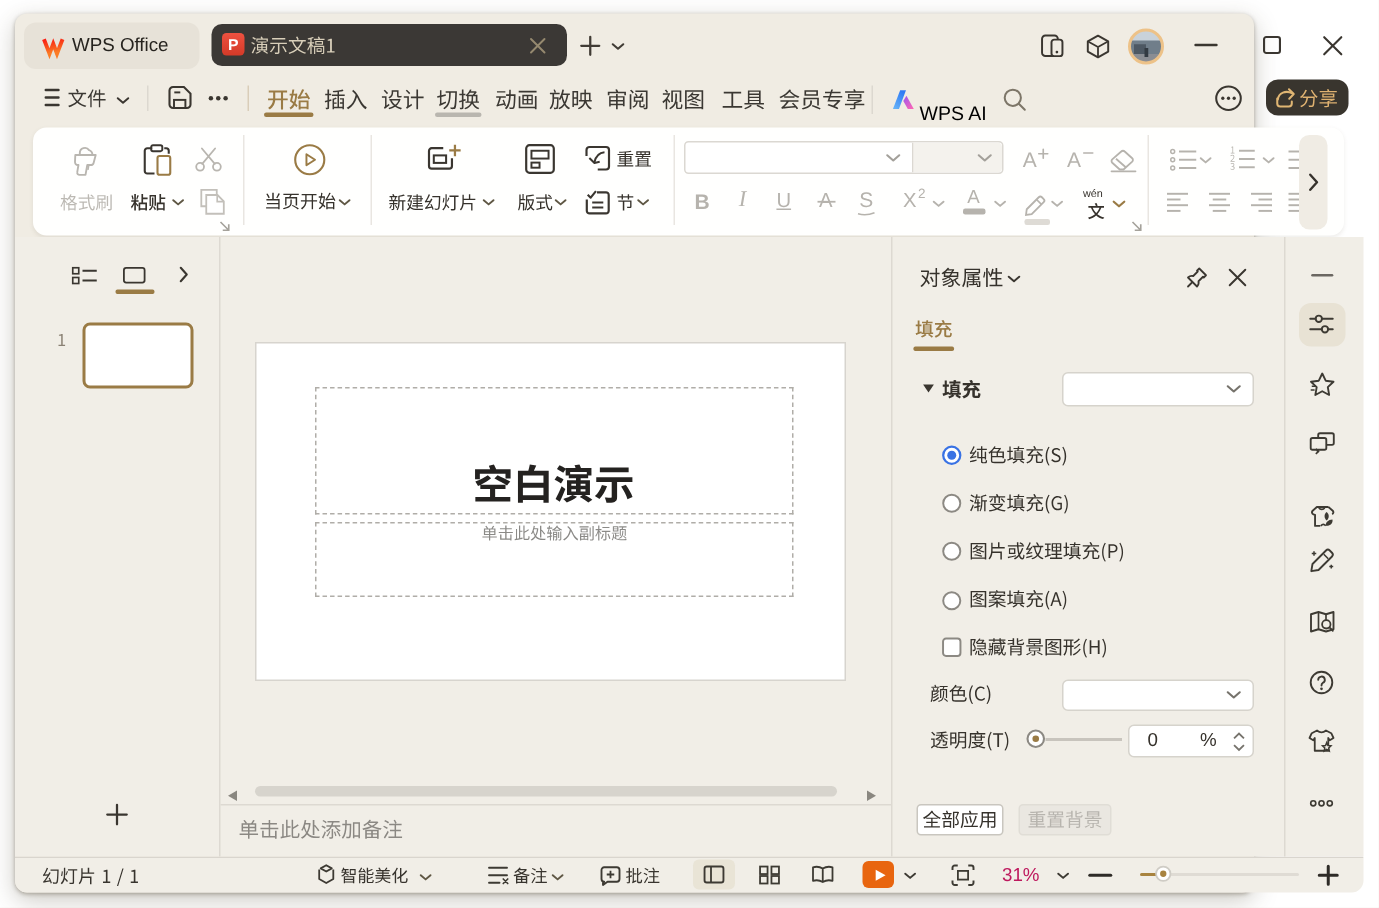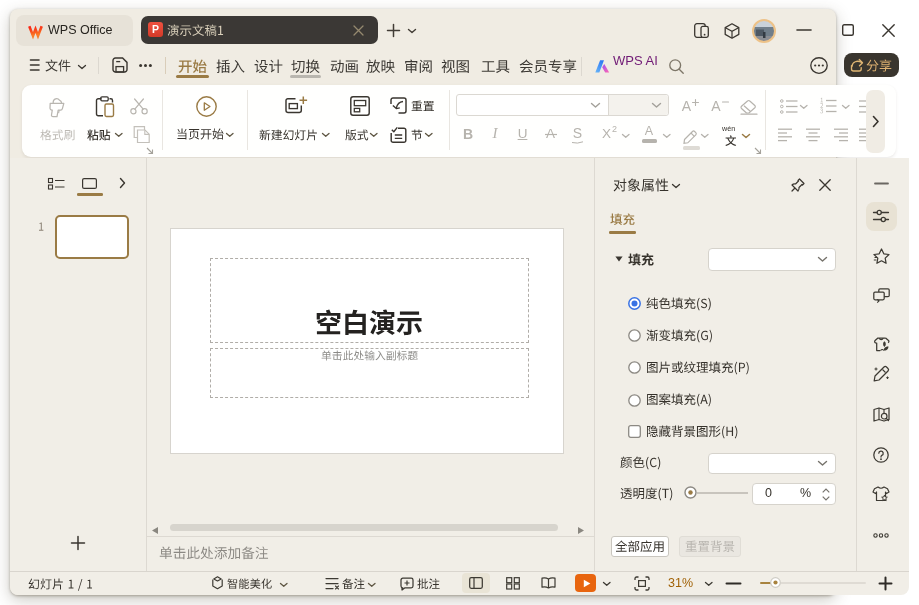--- a/index.html
+++ b/index.html
@@ -145,7 +145,7 @@
 <path d="M0.3 13.6 L5.1 1.2 H9 L4.3 13.6 Z" fill="url(#ai1)"></path>
 <path d="M9.3 4.9 L14.2 13.6 H10.2 L7.2 8.3 Z" fill="url(#ai2)"></path>
     </svg>
-<div style="position:absolute;left:603px;top:44px;font:400 13px 'Liberation Sans', sans-serif;color:#701a75;letter-spacing:normal;white-space:nowrap">WPS AI</div>
+<div style="position:absolute;left:603px;top:59px;font:400 13px 'Liberation Sans', sans-serif;color:#000000;letter-spacing:normal;white-space:nowrap">WPS AI</div>
 <svg style="position:absolute;left:659px;top:49.5px;overflow:visible" width="15" height="15" viewBox="0 0 15 15">
       <circle cx="6.2" cy="6.2" r="5.4" fill="none" stroke="#7d7668" stroke-width="1.35"></circle>
       <path d="M10.2 10.2 L14.2 14.2" stroke="#7d7668" stroke-width="1.35" stroke-linecap="round"></path>

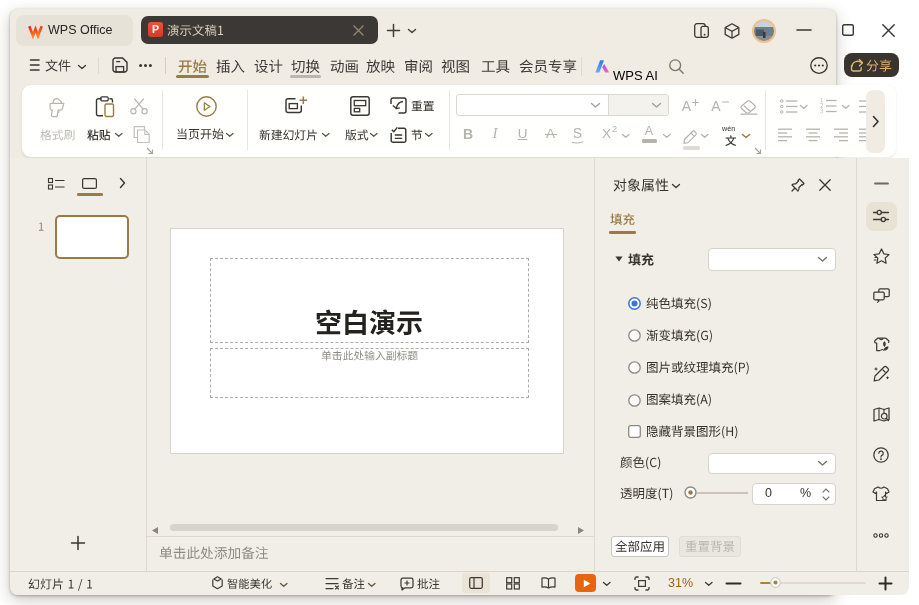--- a/index.html
+++ b/index.html
@@ -616,7 +616,7 @@
       <path d="M1 4 V2.5 A1.5 1.5 0 0 1 2.5 1 H4.5 M11.5 1 H13.5 A1.5 1.5 0 0 1 15 2.5 V4 M15 11 V12.5 A1.5 1.5 0 0 1 13.5 14 H11.5 M4.5 14 H2.5 A1.5 1.5 0 0 1 1 12.5 V11" fill="none" stroke="#3d3a33" stroke-width="1.3"></path>
       <rect x="4.6" y="4.6" width="6.8" height="5.8" fill="none" stroke="#3d3a33" stroke-width="1.2"></rect>
     </svg>
-<div style="position:absolute;left:658px;top:566.8px;font:400 12.5px 'Liberation Sans', sans-serif;color:#a16207;letter-spacing:normal;white-space:nowrap">31%</div>
+<div style="position:absolute;left:658px;top:566.8px;font:400 12.5px 'Liberation Sans', sans-serif;color:#be185d;letter-spacing:normal;white-space:nowrap">31%</div>
 <svg style="position:absolute;left:694.75px;top:573.125px;overflow:visible" width="7.5" height="3.75" viewBox="0 0 7.5 3.75">
       <path d="M0.5 0.5 L3.75 3.25 L7.0 0.5" fill="none" stroke="#3d3a33" stroke-width="1.3" stroke-linecap="round" stroke-linejoin="round"></path>
     </svg>

